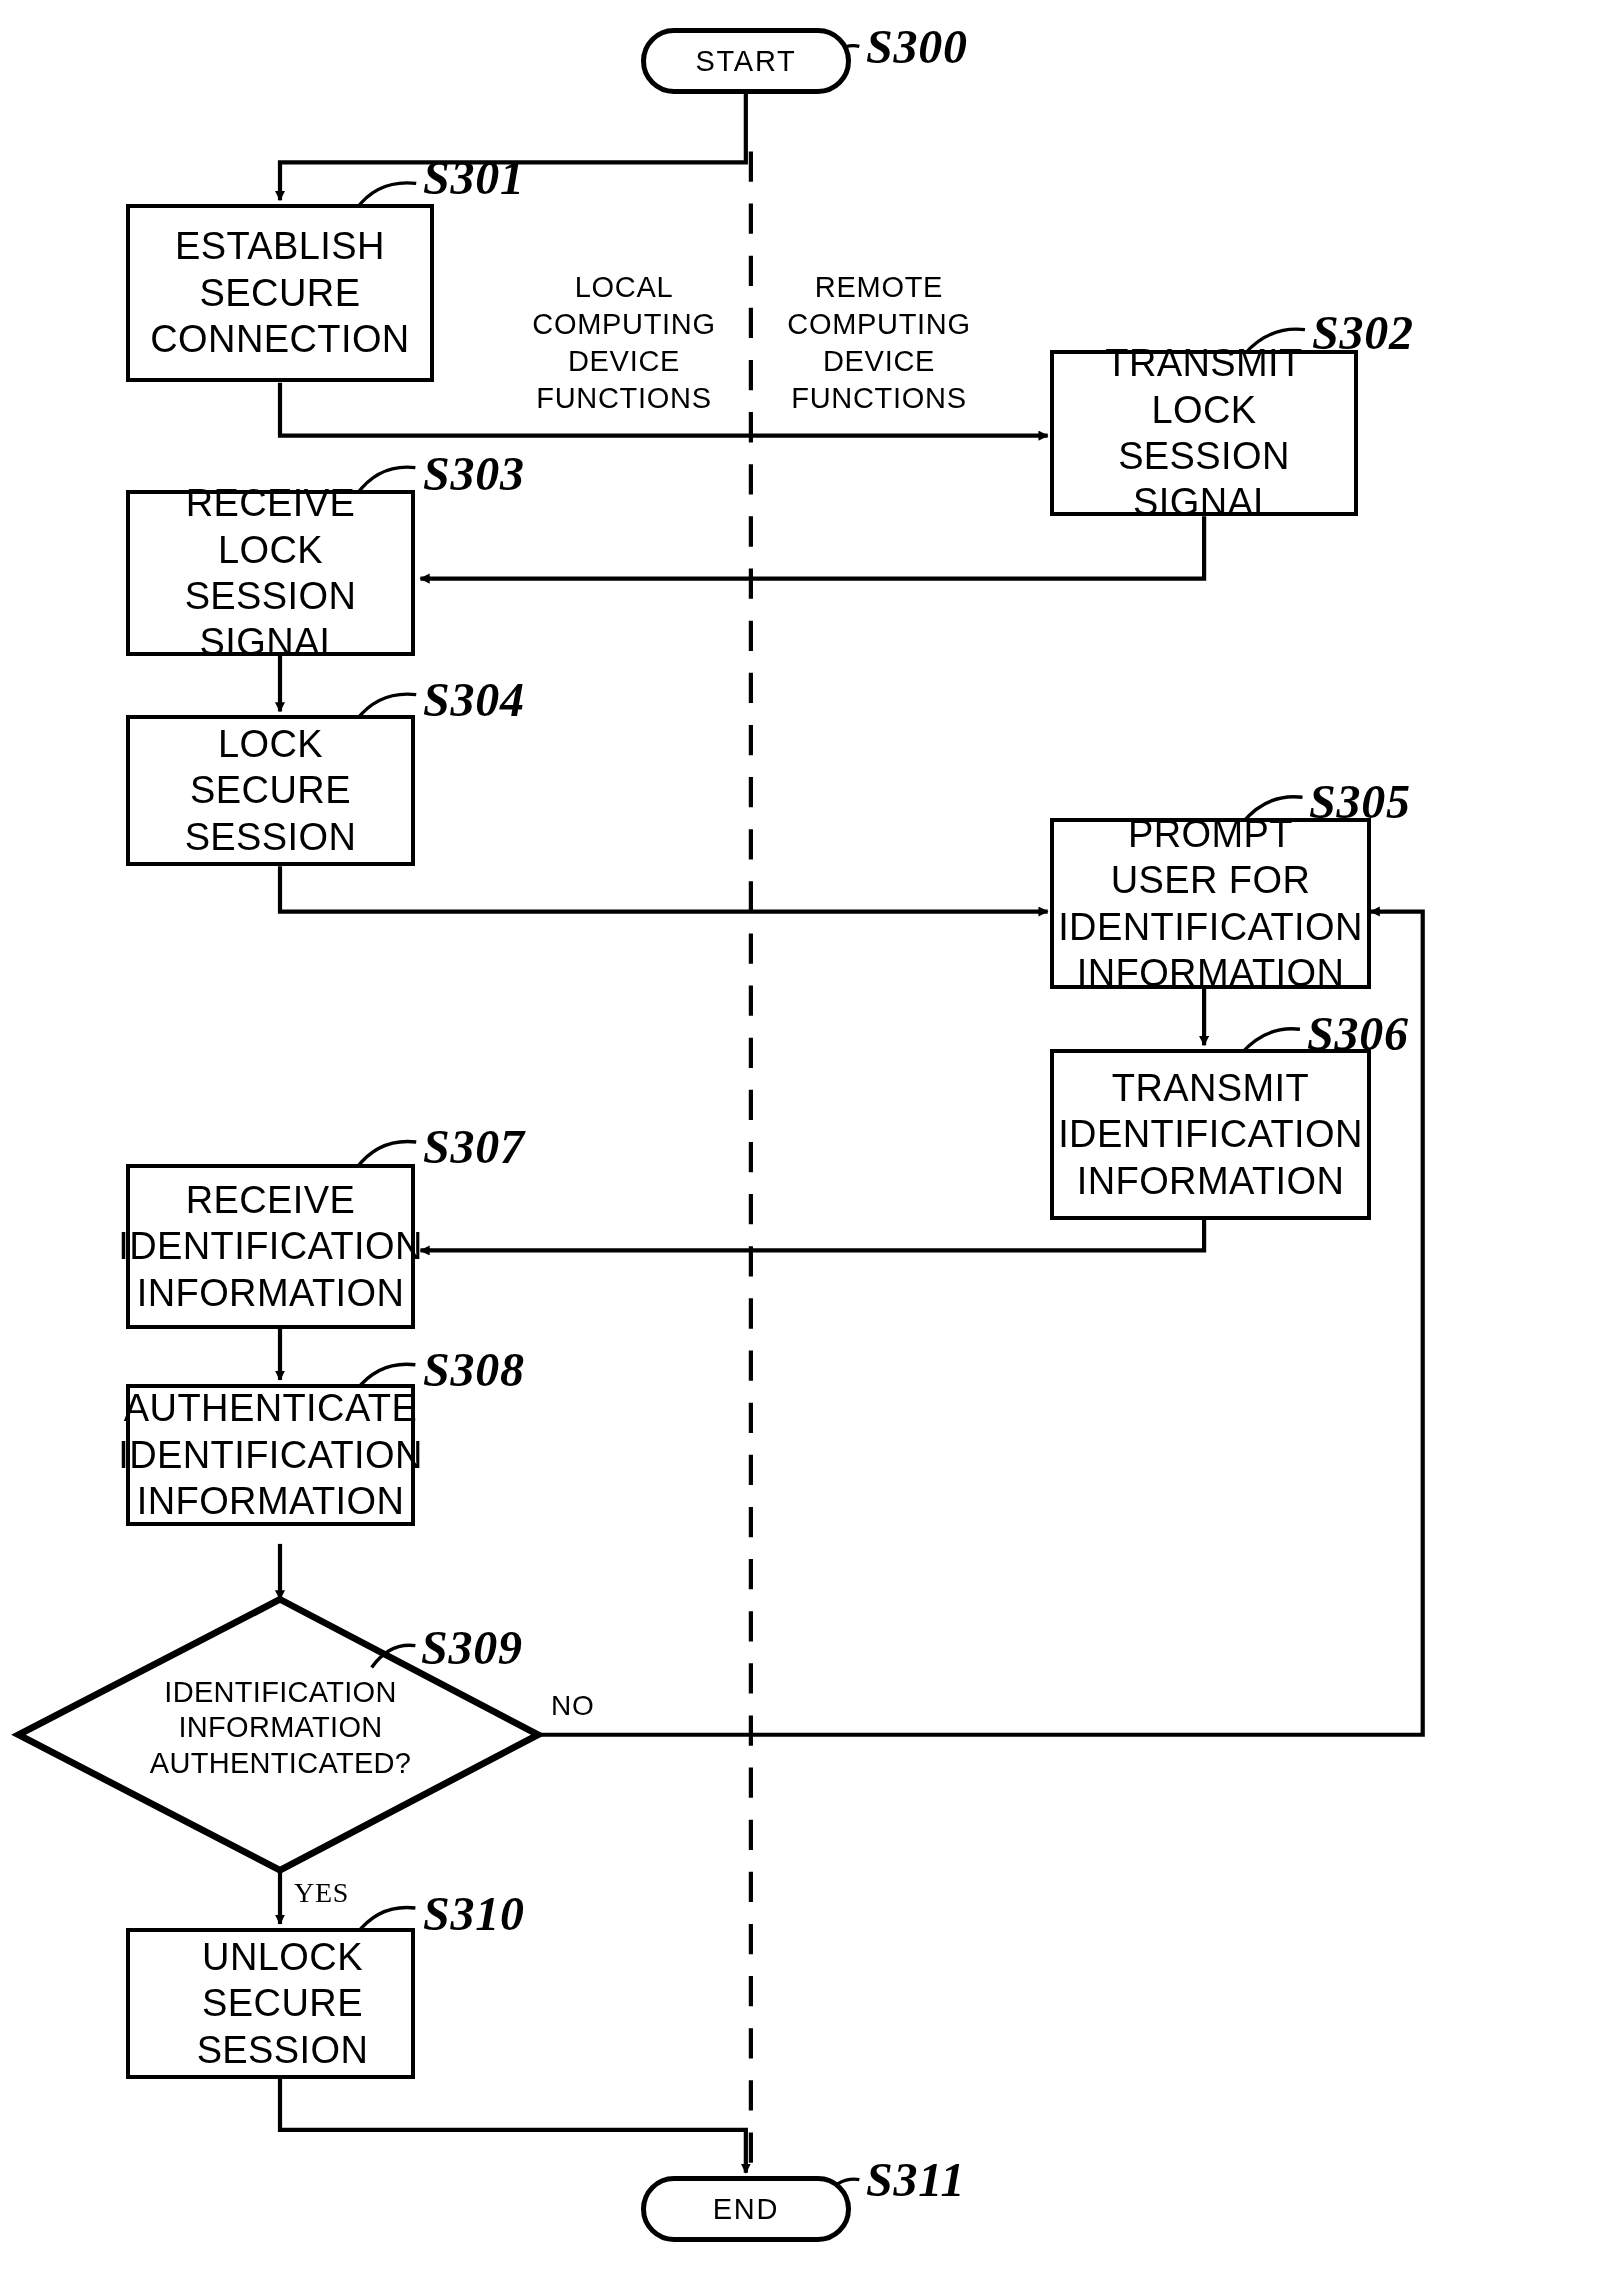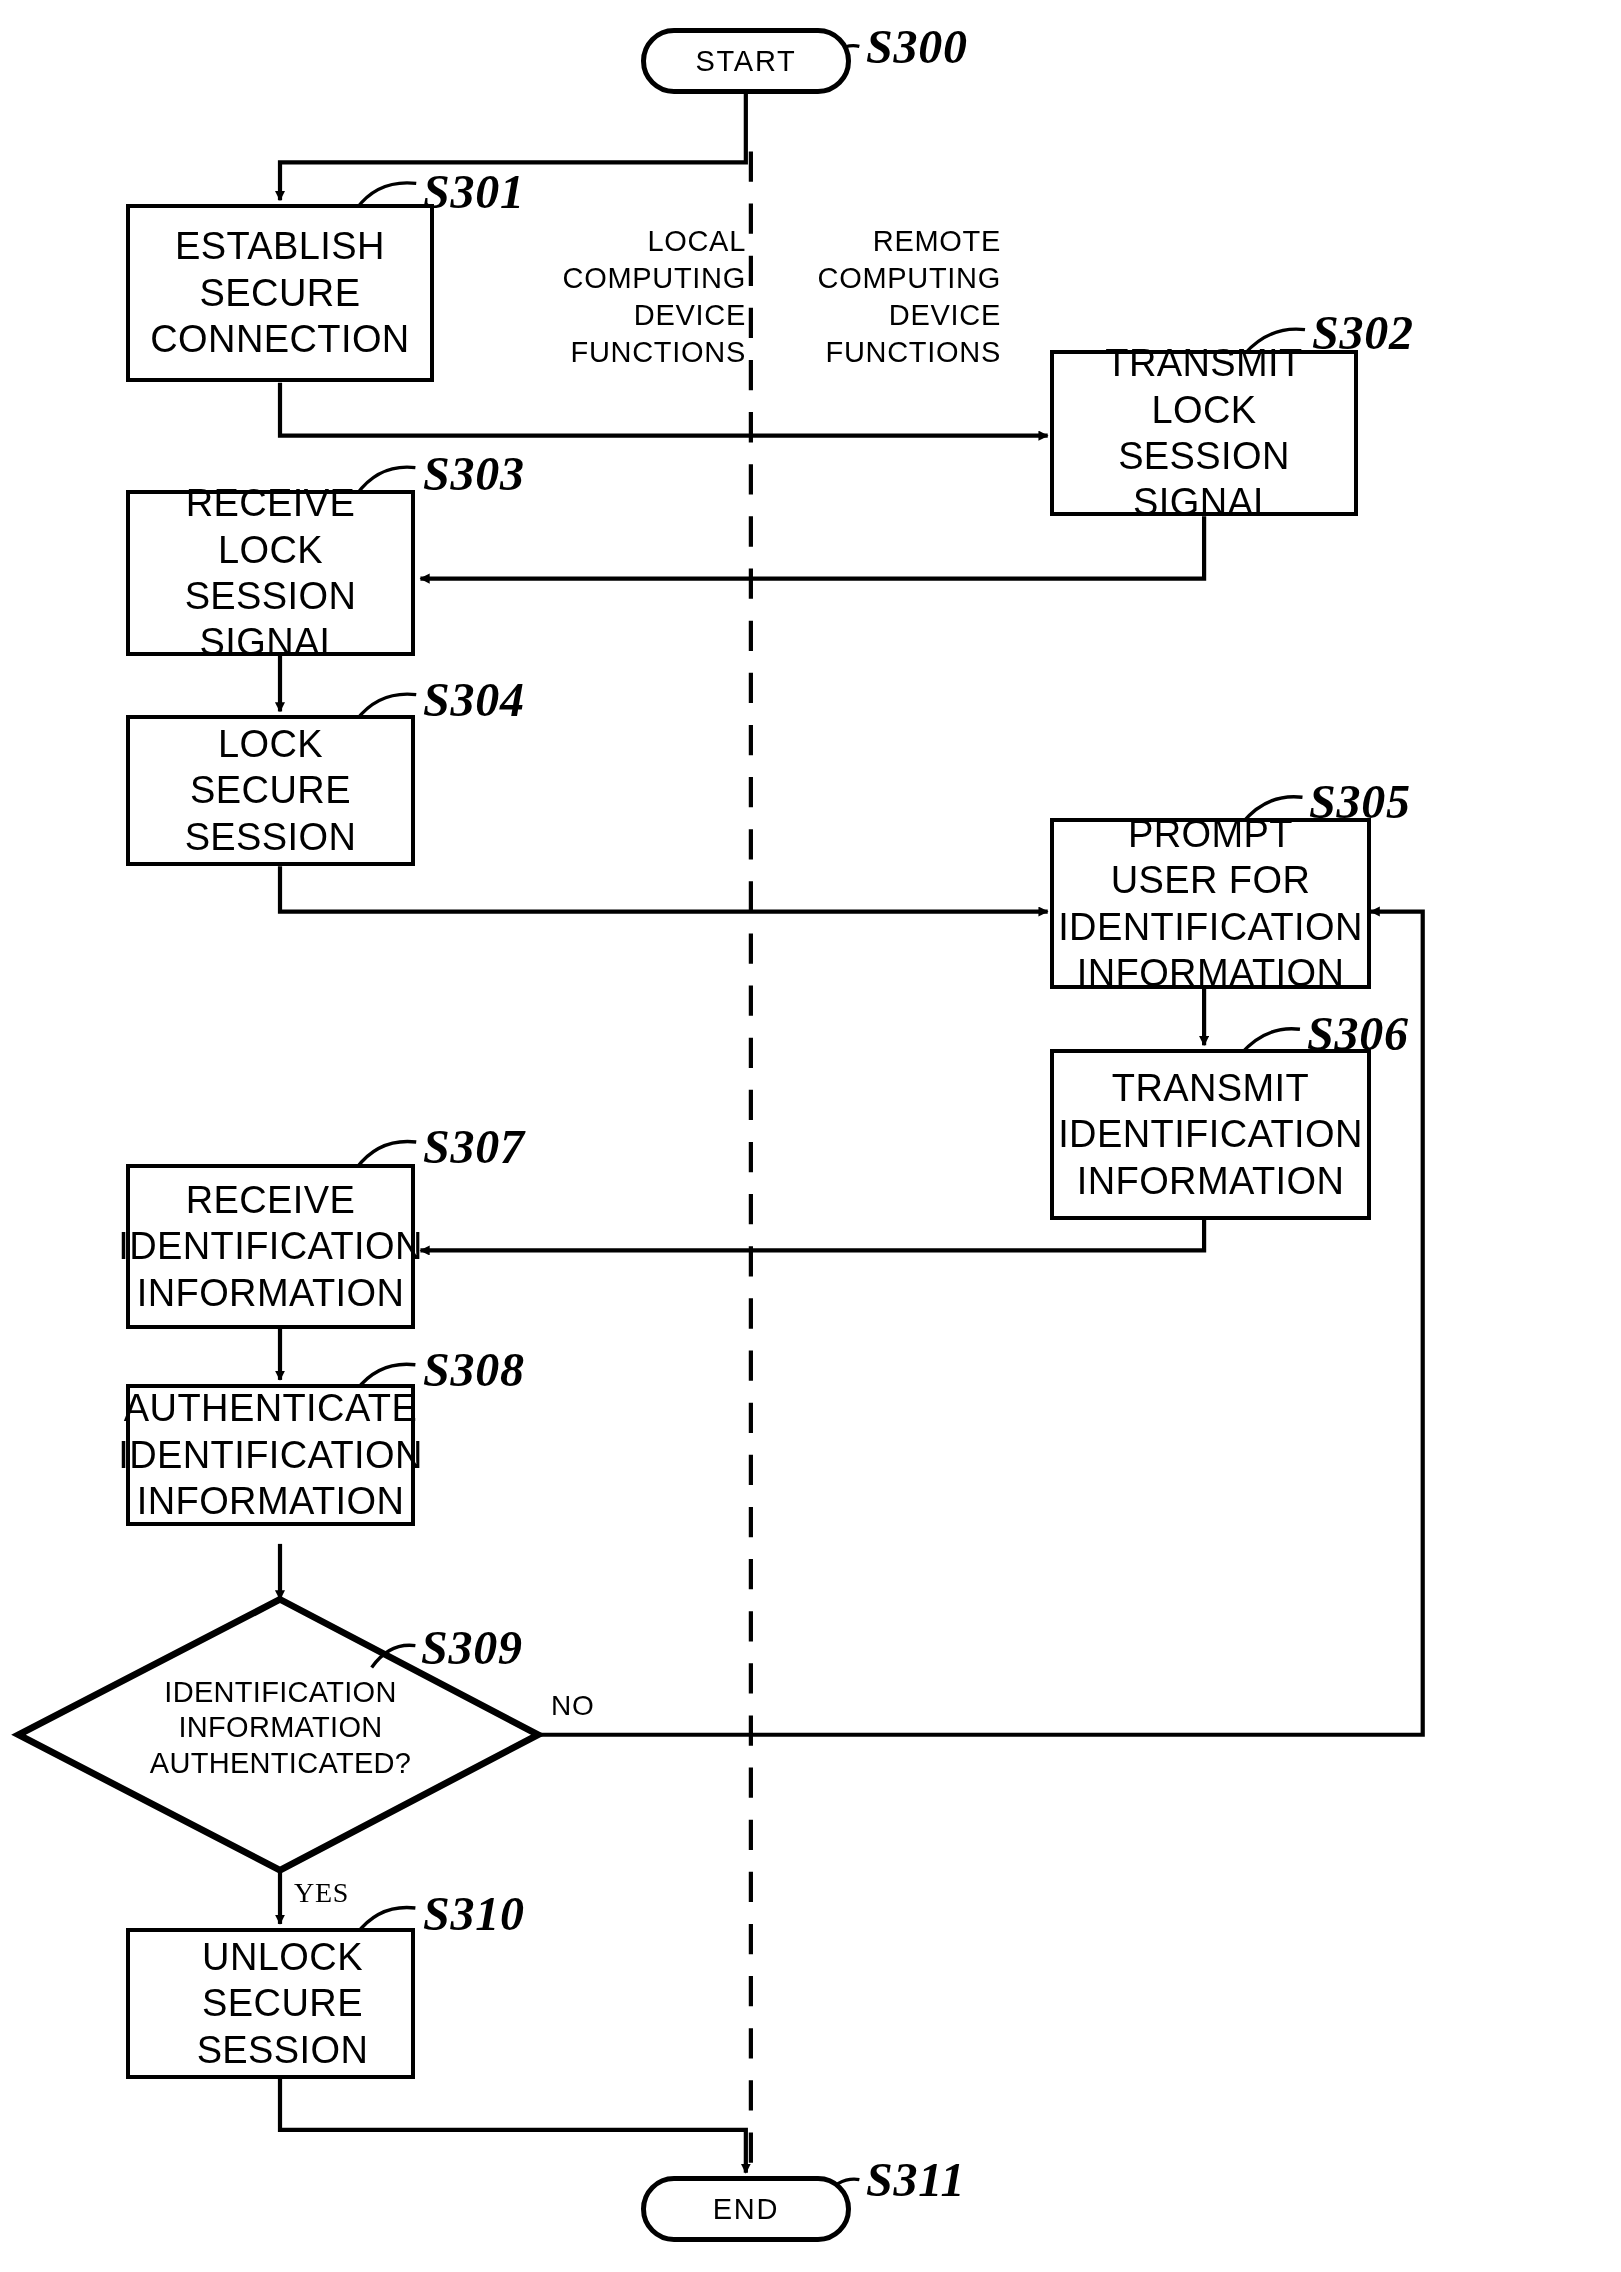--- a/index.html
+++ b/index.html
@@ -179,7 +179,7 @@
     <span class="line">SECURE</span>
     <span class="line">CONNECTION</span>
   </div>
-  <div class="ref" style="left:423px; top:164px;text-align:right;">S301</div>
+  <div class="ref" style="left:423px; top:150px;text-align:right;">S301</div>
 
   <div class="node process" style="left:1050px; top:350px; width:308px; height:166px;">
     <span class="line">TRANSMIT</span>

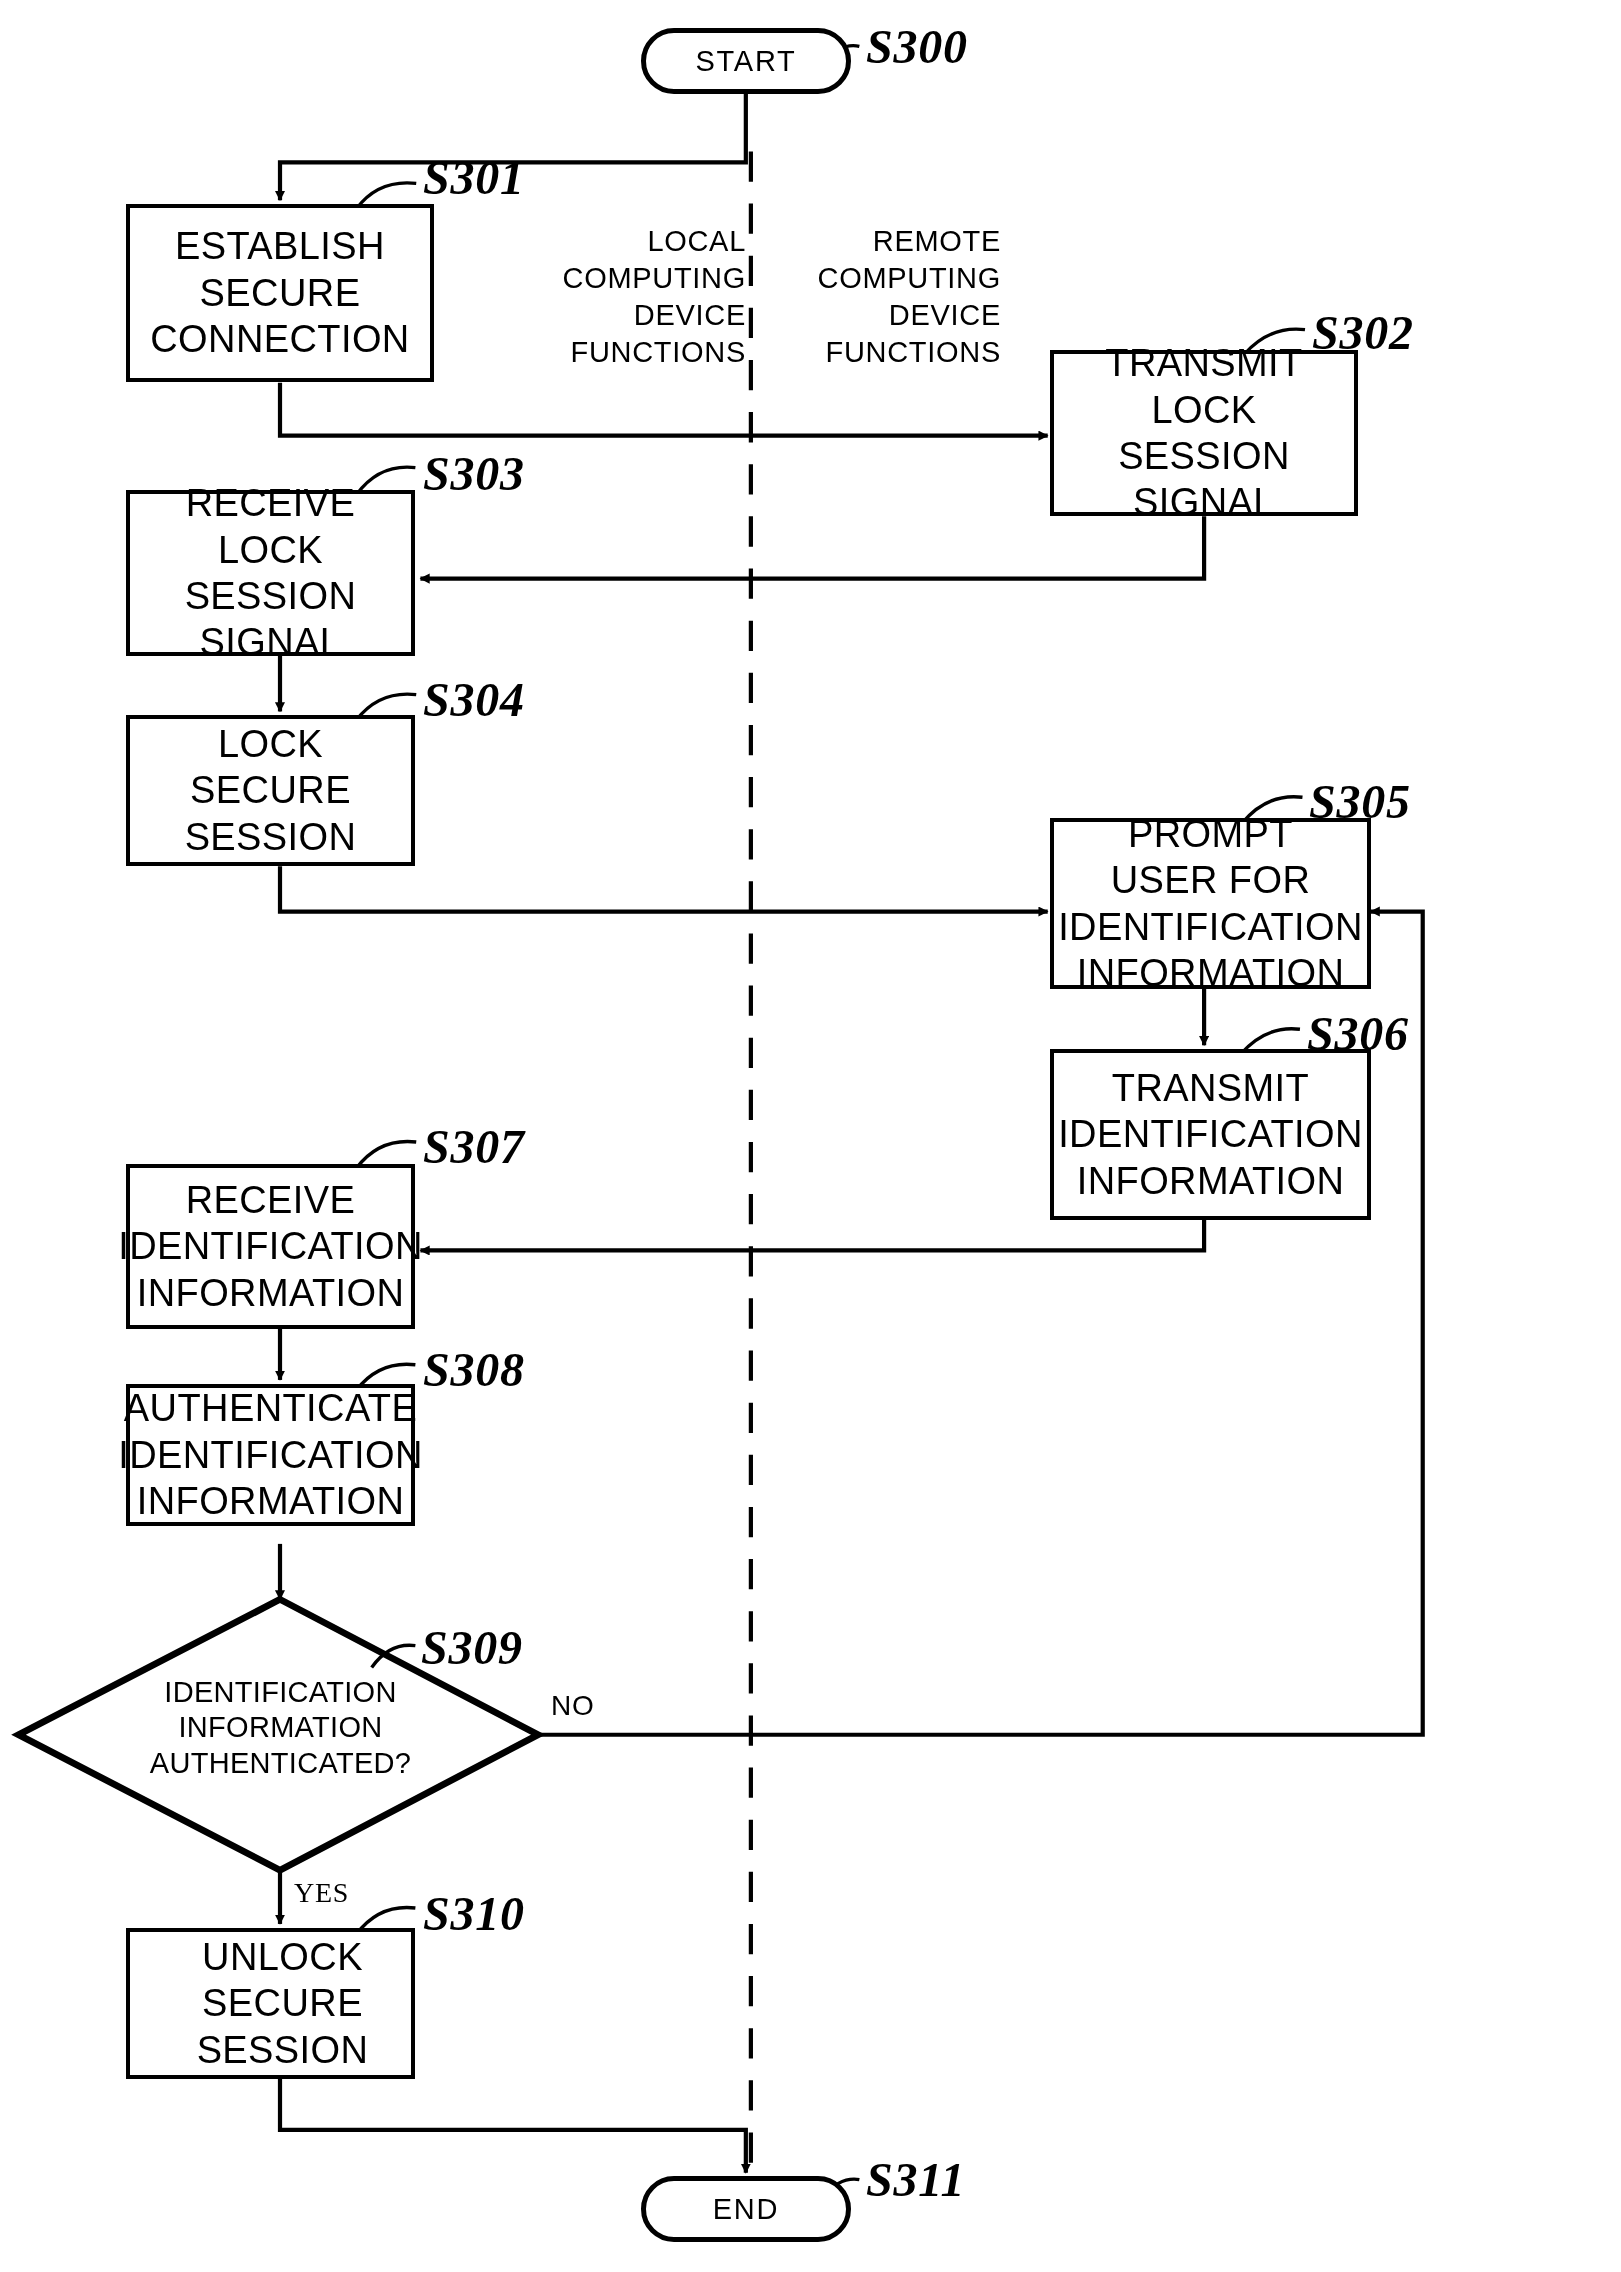--- a/index.html
+++ b/index.html
@@ -67,13 +67,14 @@
   }
   .lane-label {
     position: absolute;
-    text-align: right;
+    text-align: center;
     font-size: 29px;
     line-height: 1.28;
     color: #000000;
     font-family: "Liberation Sans", sans-serif;
     letter-spacing: 0.7px;
     z-index: 2;
+    margin-top: 46px;
   }
   .ref {
     position: absolute;

